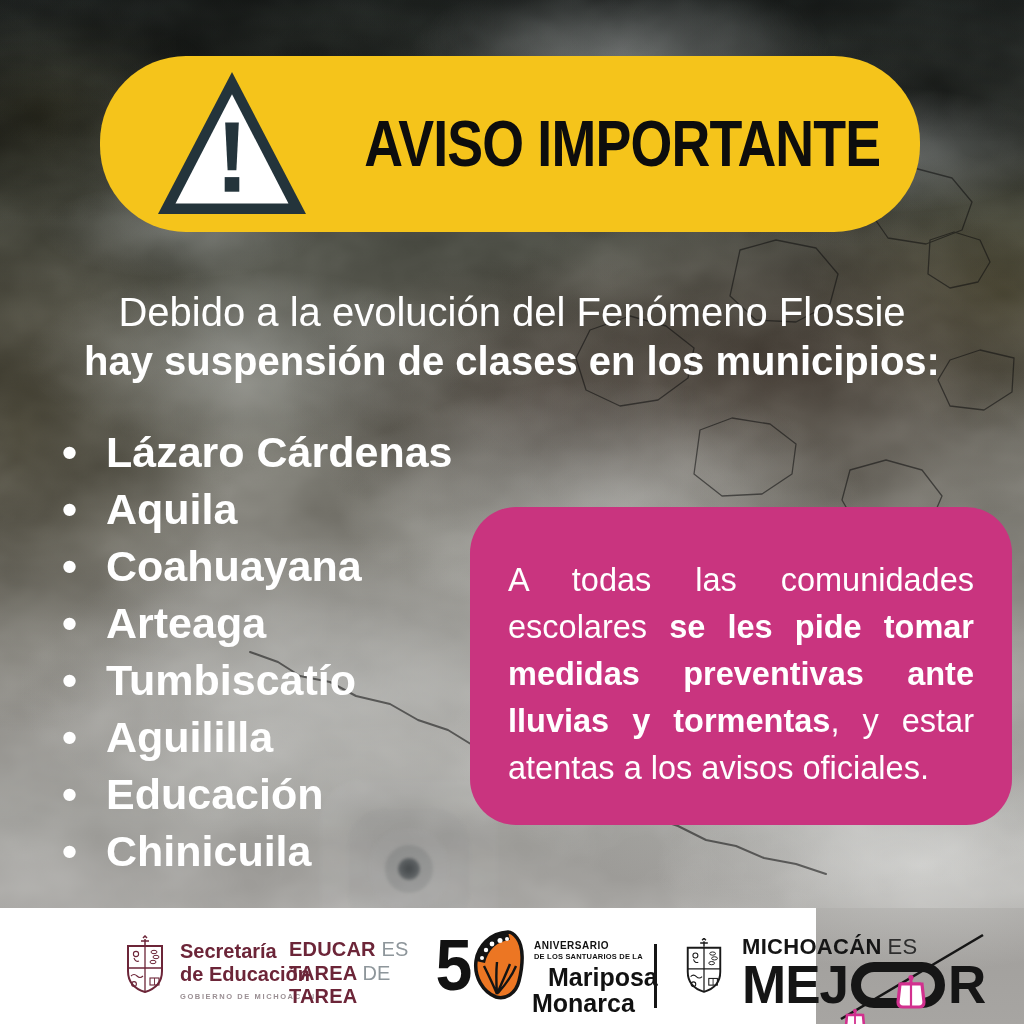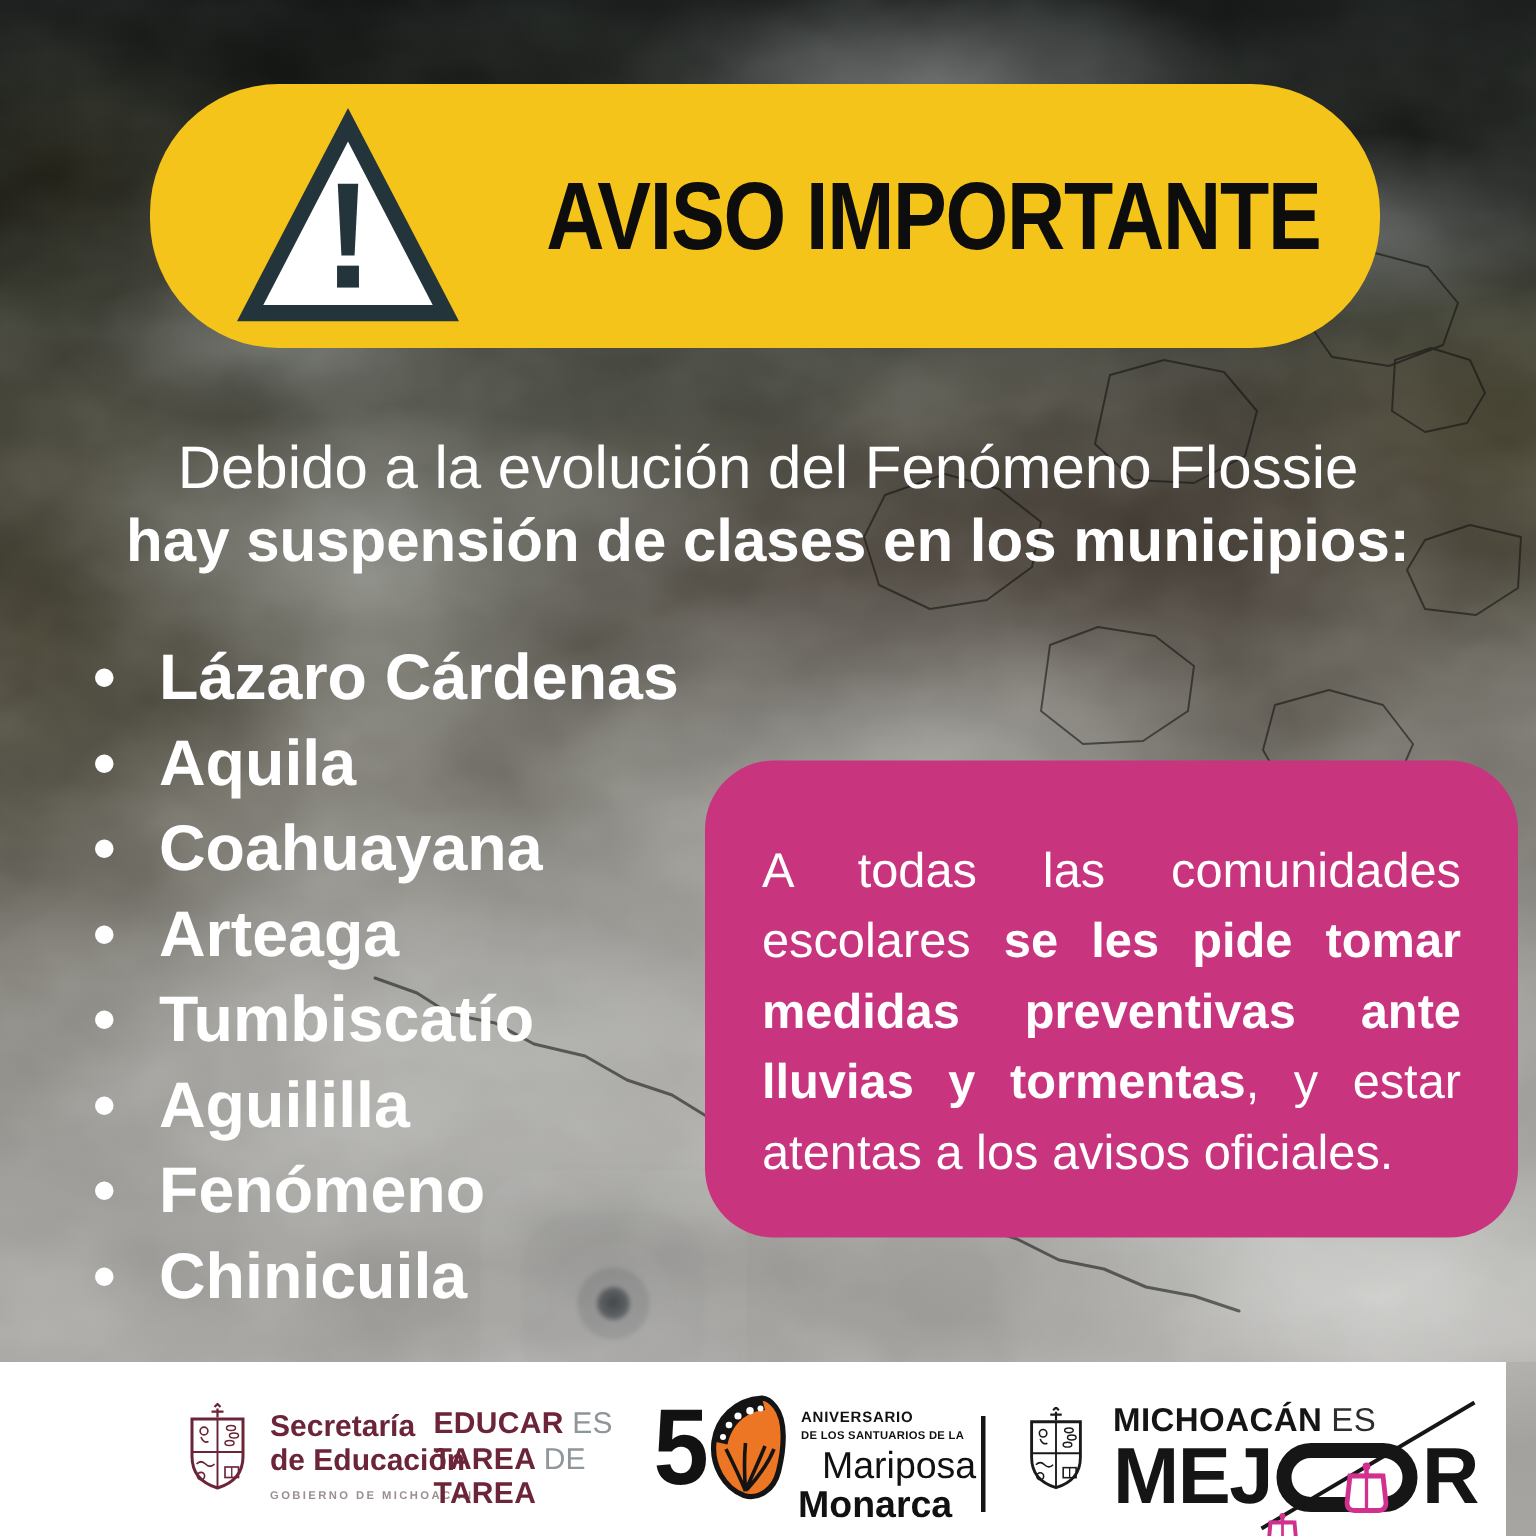--- a/index.html
+++ b/index.html
@@ -153,7 +153,7 @@
     <li>Arteaga</li>
     <li>Tumbiscatío</li>
     <li>Aguililla</li>
-    <li>Fenómeno</li>
+    <li>Educación</li>
     <li>Chinicuila</li>
   </ul>
 

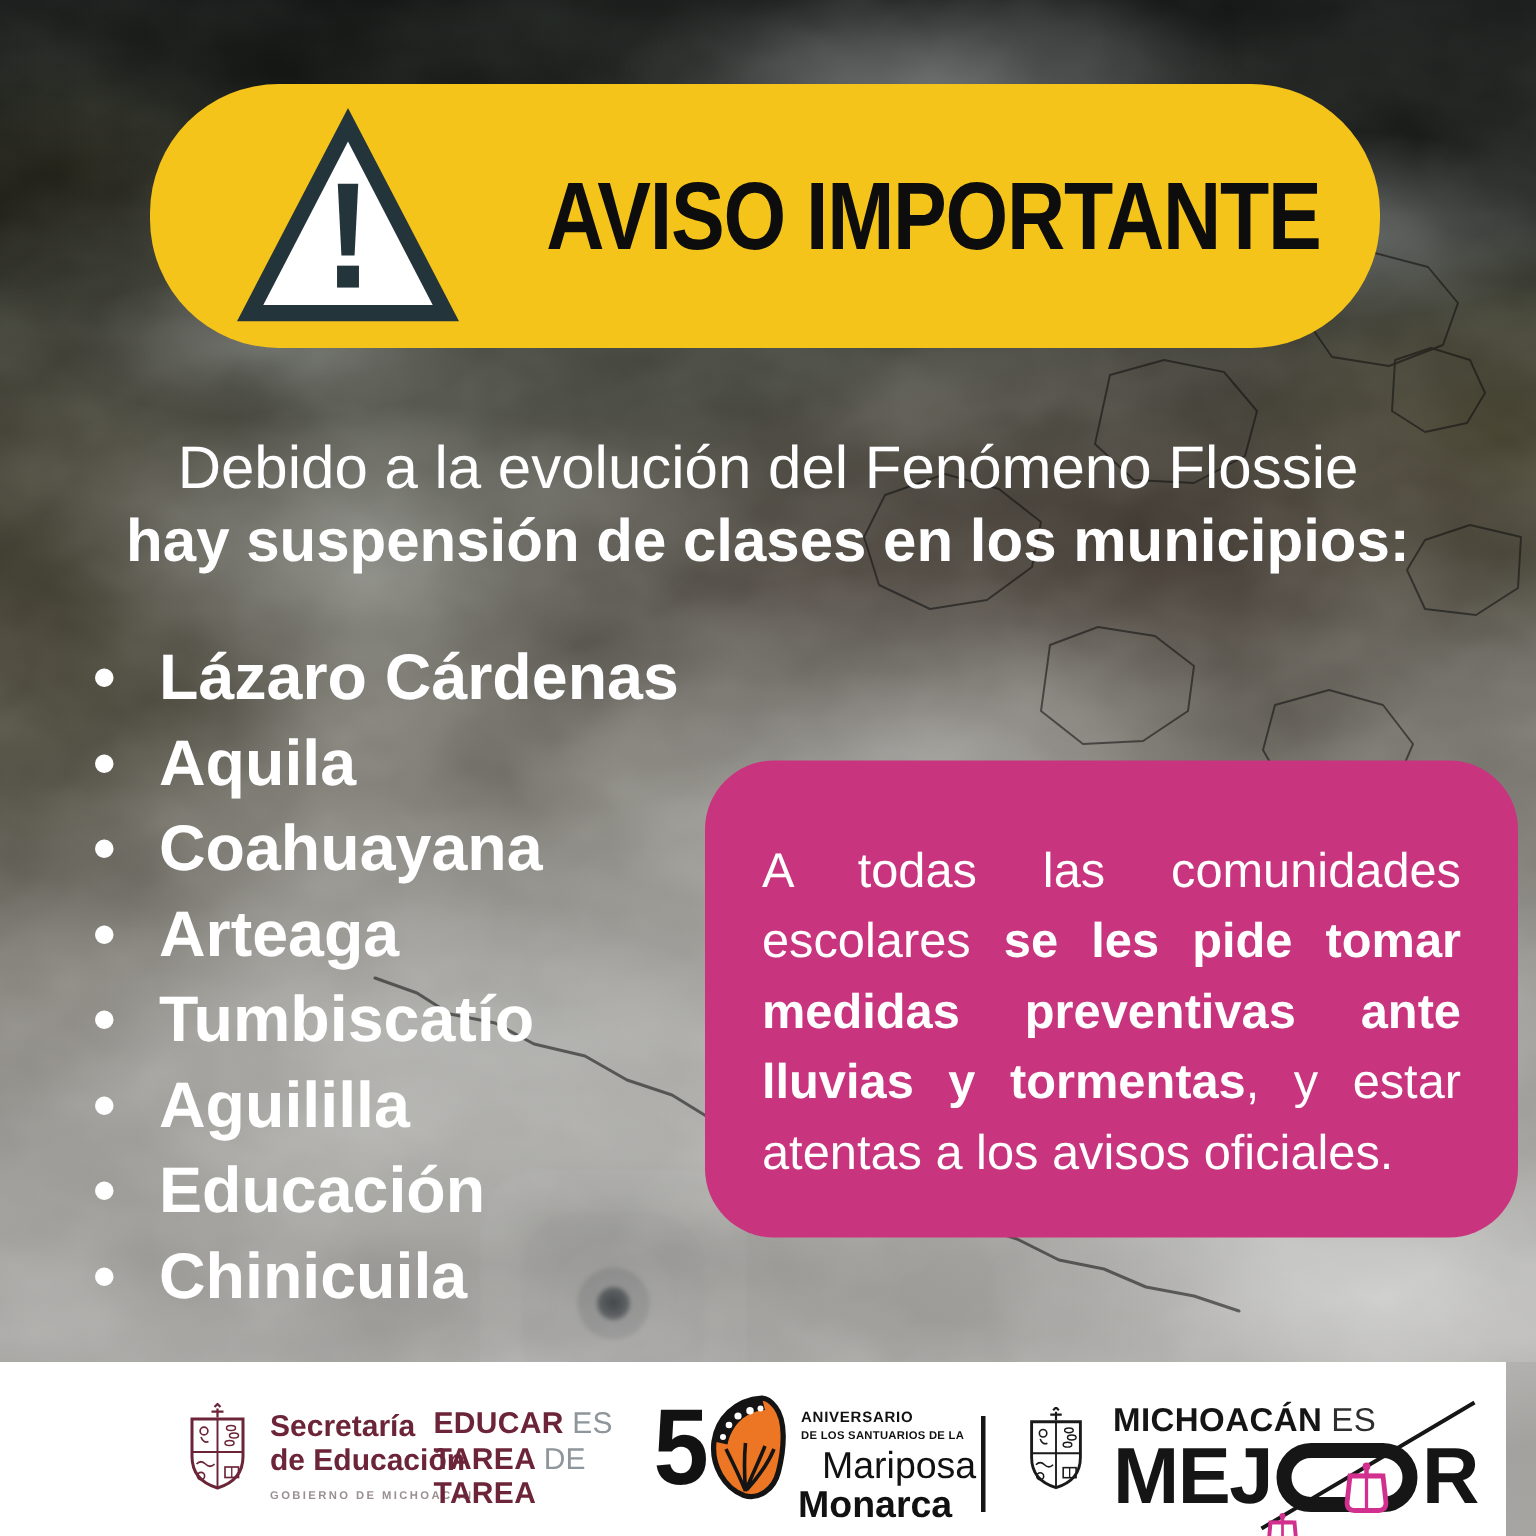--- a/index.html
+++ b/index.html
@@ -75,7 +75,7 @@
   }
   .advisory b{font-weight:700;}
   
-  .footer{position:absolute;left:0;top:908px;width:1004px;height:116px;background:#fff;z-index:20;}
+  .footer{position:absolute;left:0;top:908px;width:816px;height:116px;background:#fff;z-index:20;}
   .footer *{box-sizing:border-box;}
   .sec-shield{position:absolute;left:122px;top:27px;width:46px;height:60px;}
   .sec-text{position:absolute;left:180px;top:32px;color:#6C2538;}

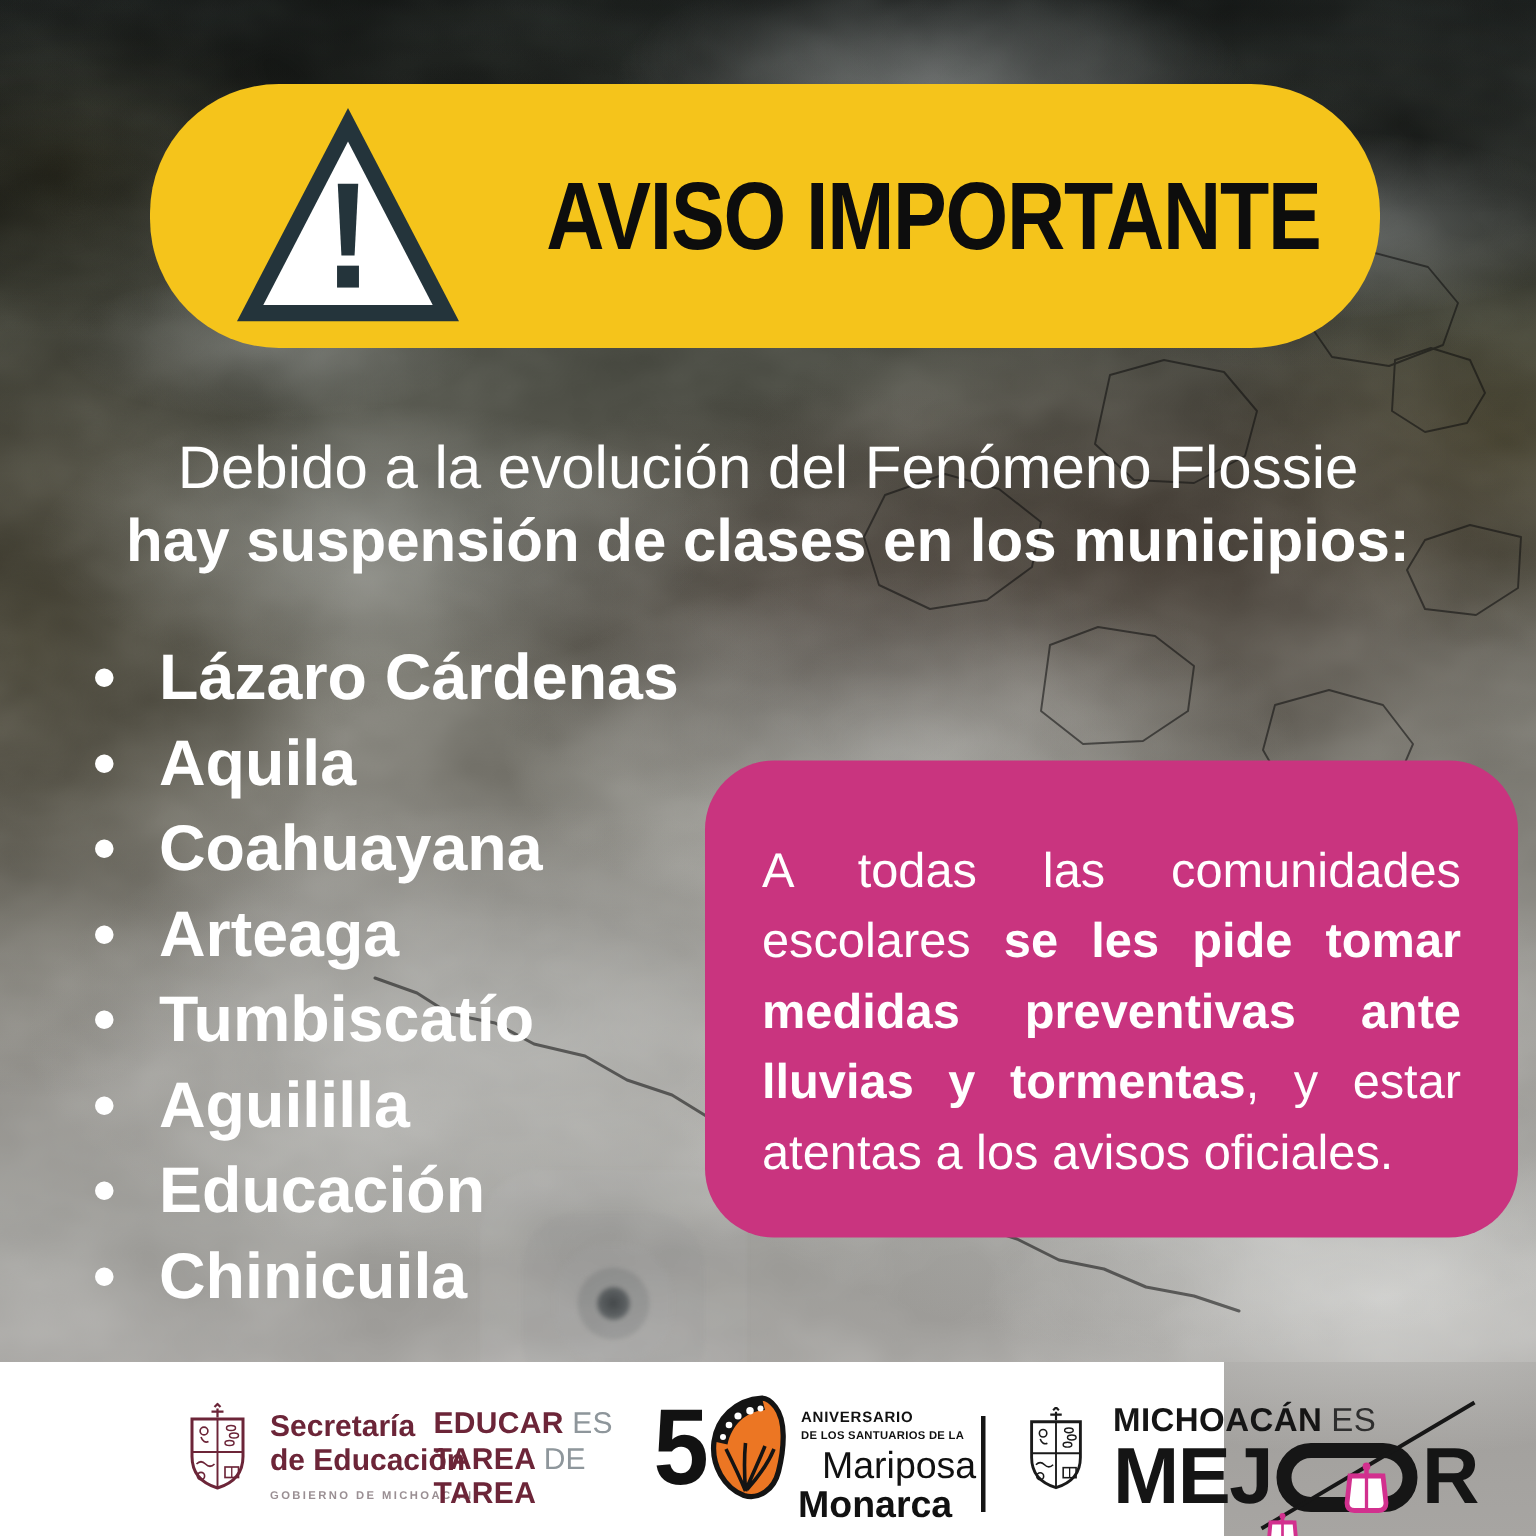--- a/index.html
+++ b/index.html
@@ -89,7 +89,7 @@
   .anni-text{position:absolute;left:534px;top:32px;color:#111;}
   .anni-text .a1{font-size:10px;font-weight:800;letter-spacing:.5px;}
   .anni-text .a2{font-size:7.5px;font-weight:600;letter-spacing:.2px;margin-top:1px;white-space:nowrap;}
-  .anni-text .a3{font-size:25px;font-weight:400;line-height:26px;margin-top:3px;margin-left:14px;}
+  .anni-text .a3{font-size:25px;font-weight:700;line-height:26px;margin-top:3px;margin-left:14px;}
   .anni-text .a4{font-size:25px;font-weight:800;line-height:26px;margin-left:-2px;}
   .footer-divider{position:absolute;left:654px;top:36px;width:3px;height:64px;background:#151515;}
   .mich-shield{position:absolute;left:682px;top:30px;width:44px;height:56px;}

